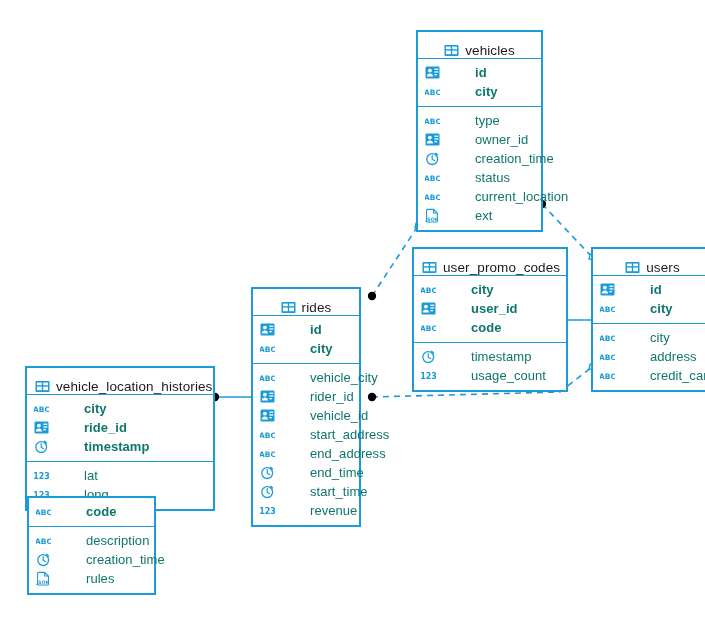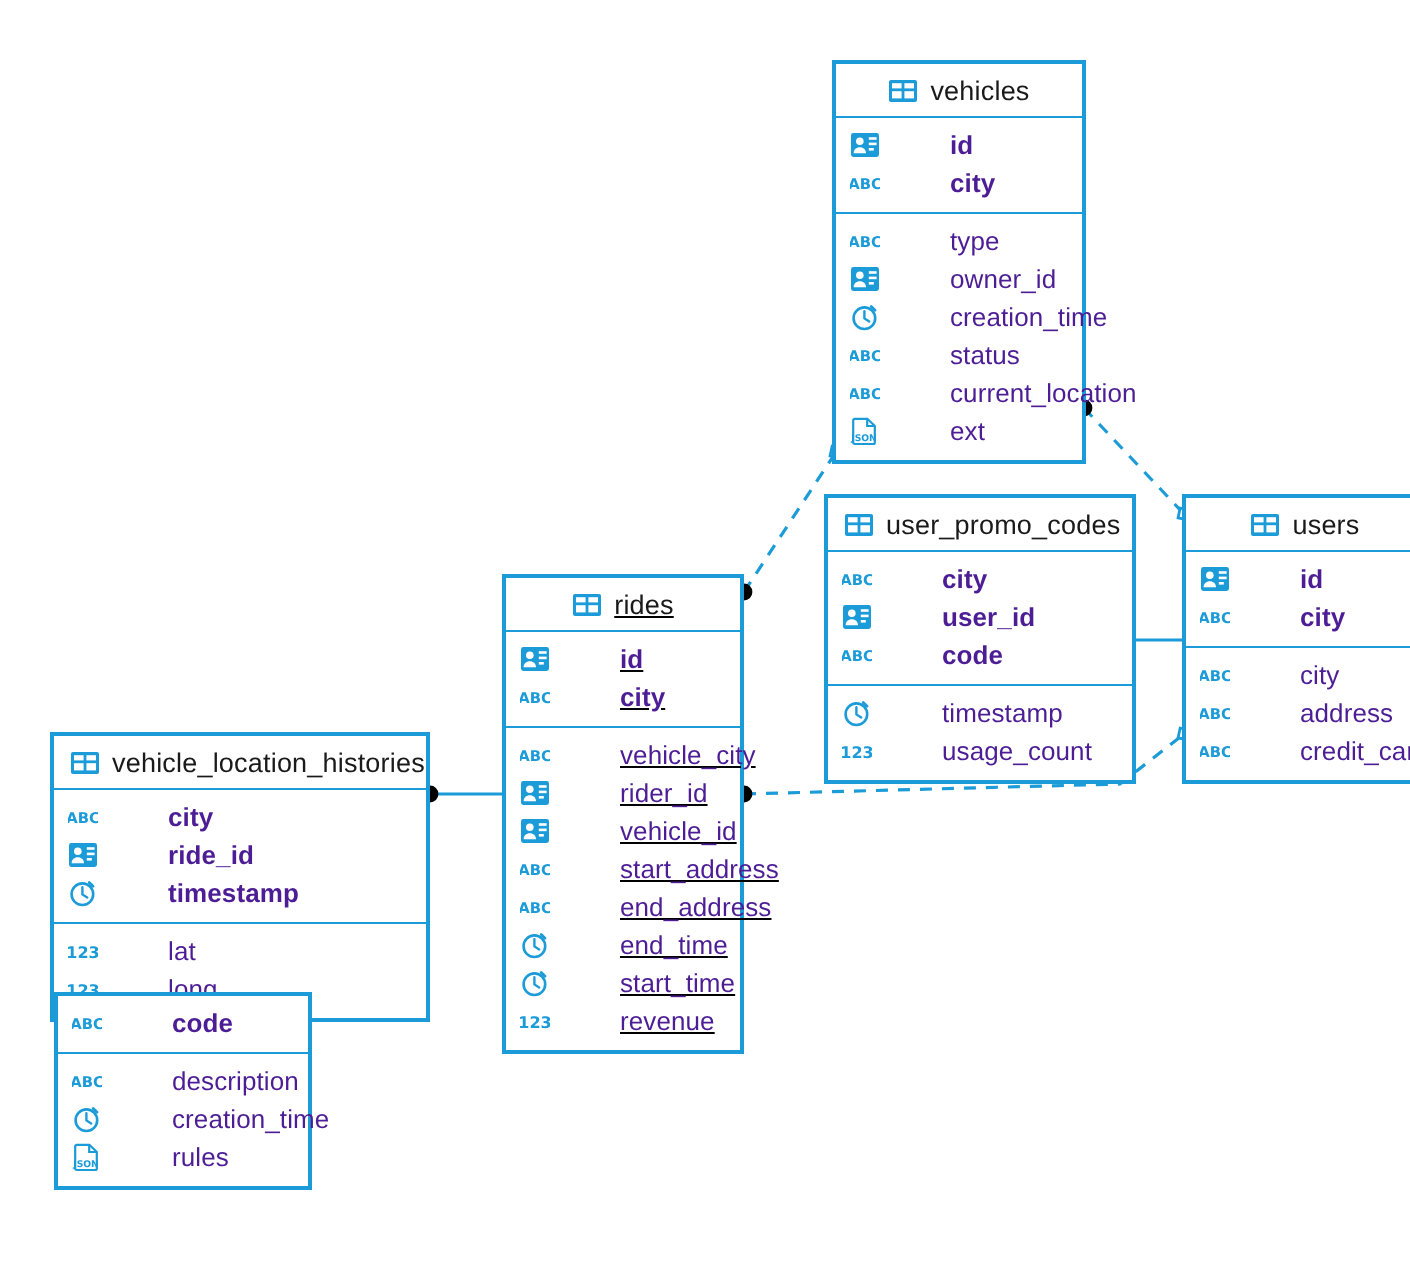--- a/index.html
+++ b/index.html
@@ -39,7 +39,7 @@
     height: 27px;
     border-bottom: 1px solid #1b9bd8;
     display: flex;
-    align-items: center;
+    align-items: flex-end;
     gap: 6px;
     padding: 0 8px;
     background: #ffffff;

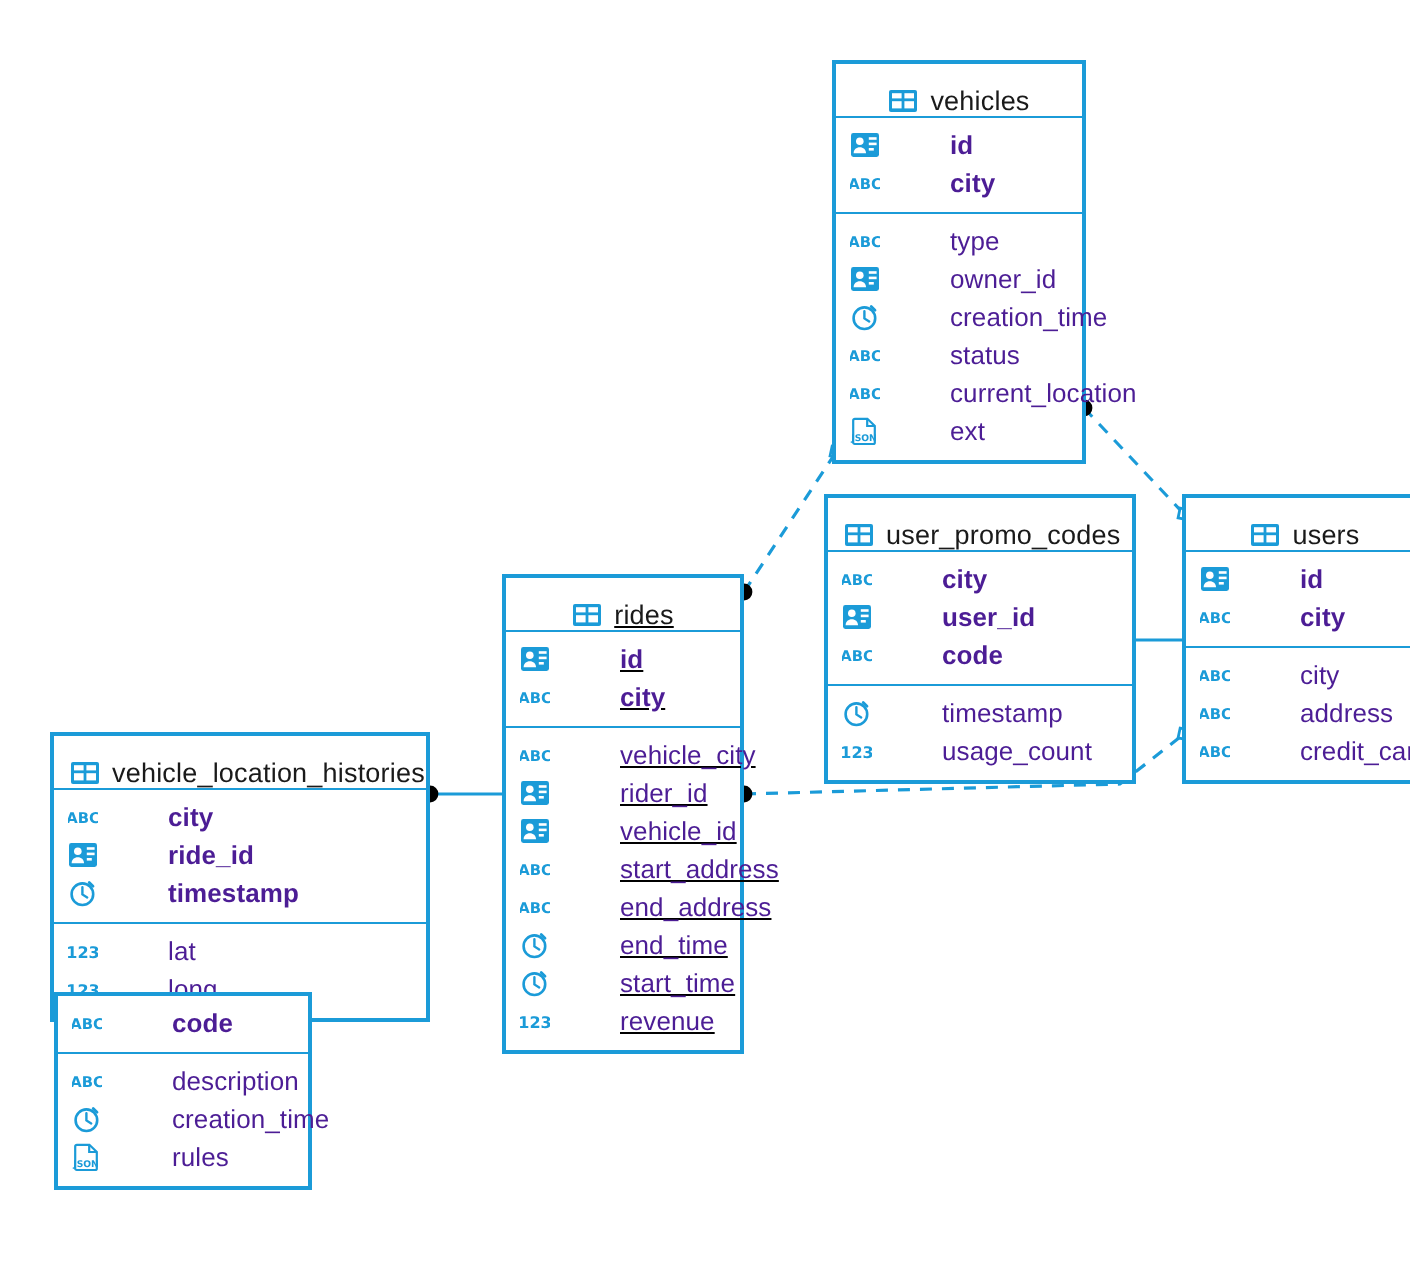--- a/index.html
+++ b/index.html
@@ -71,7 +71,7 @@
   }
   .col-name {
     font-size: 13px;
-    color: #4c1d95;
+    color: #0f766e;
     letter-spacing: 0.05px;
     padding-left: 30px;
   }

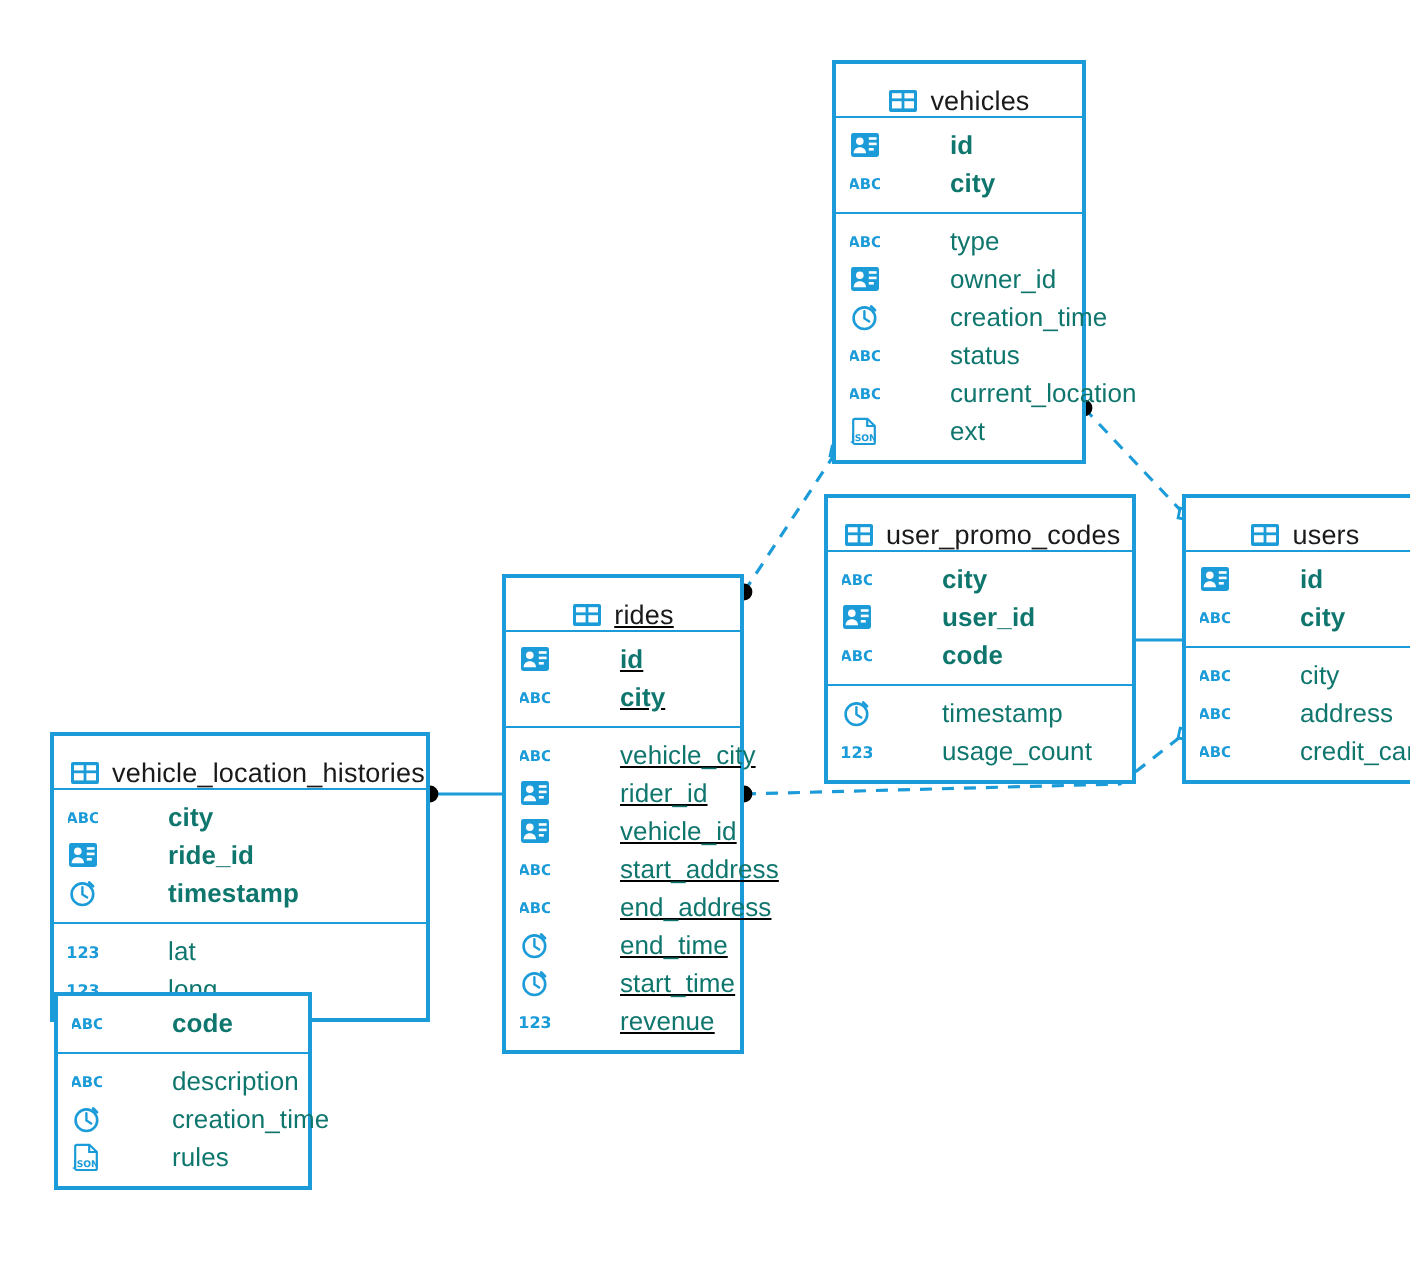--- a/index.html
+++ b/index.html
@@ -330,7 +330,7 @@
         </div>
       </div>
     </div>
-    <div class="table-node" style="left: 251px; top: 287px; width: 121px; text-decoration: underline;">
+    <div class="table-node" style="left: 251px; top: 287px; width: 110px;">
       <div class="tbl-header center">
         <span class="ico">
           <svg width="15" height="15" viewBox="0 0 15 15">

